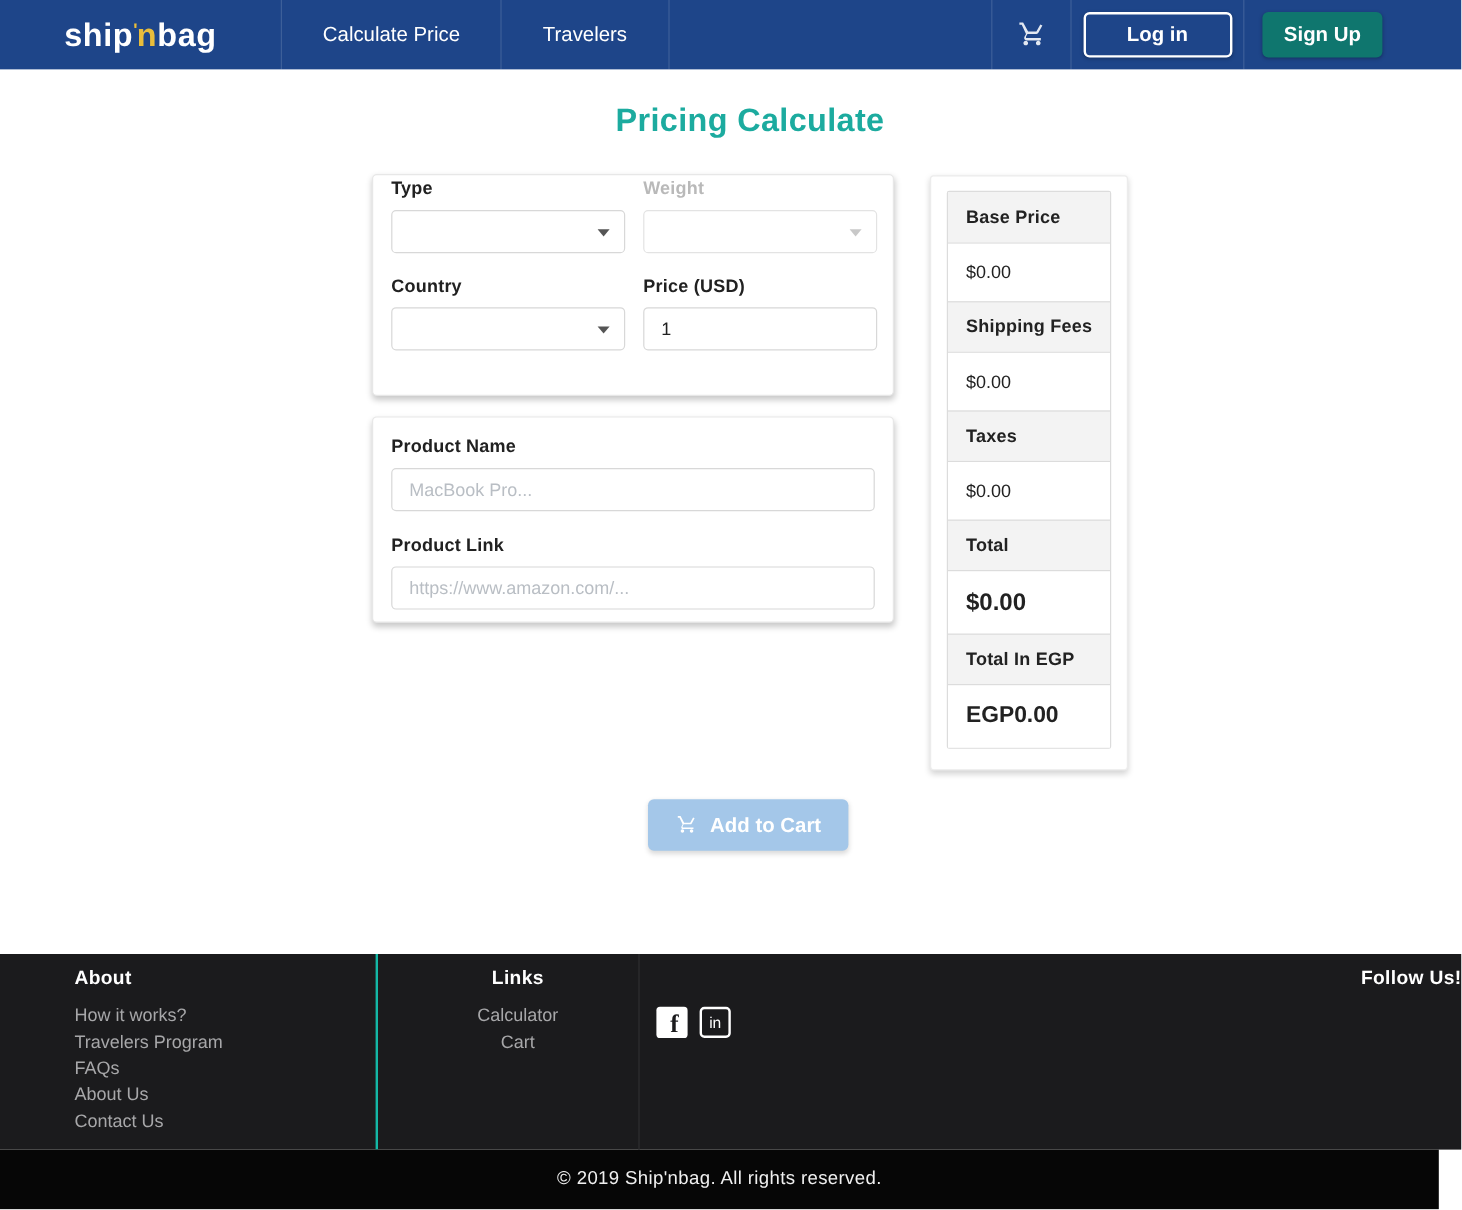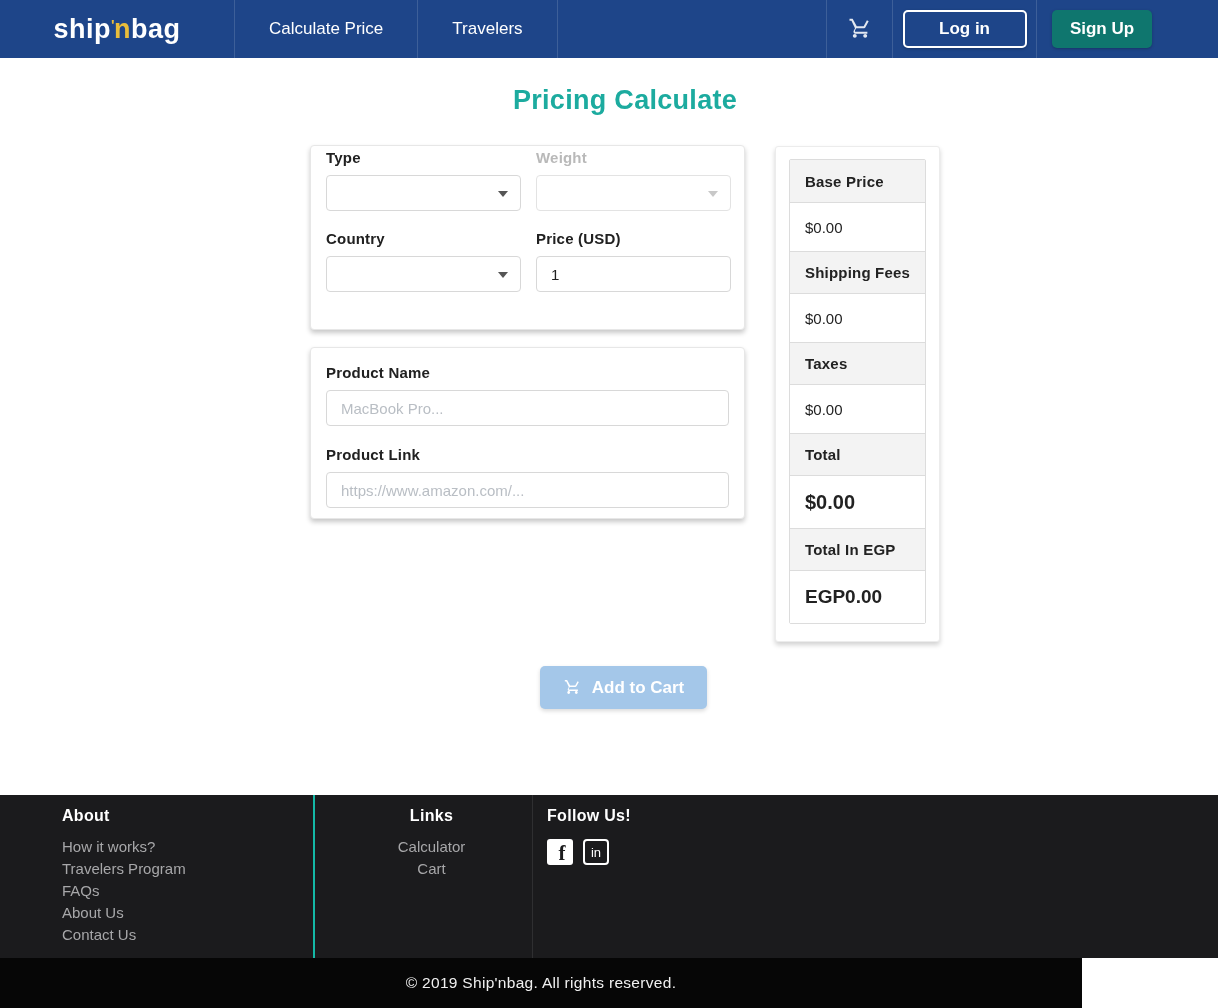--- a/index.html
+++ b/index.html
@@ -84,7 +84,7 @@
   .fcol { padding-top:12px; }
   .fcol-about { width:315px; padding-left:62px; border-right:2px solid #14b8a6; }
   .fcol-links { width:218px; padding-left:16px; border-right:1px solid #2f2f31;text-align:center; }
-  .fcol-social { flex:1; padding-left:14px; }
+  .fcol-social { flex:1; padding-left:14px;text-align:right; }
   .fcol h3 { font-size:16px; font-weight:bold; color:#ffffff; margin-bottom:11px;
              letter-spacing:0.3px; }
   .fcol a { display:block; font-size:15px; color:#a7a7a9; text-decoration:none;

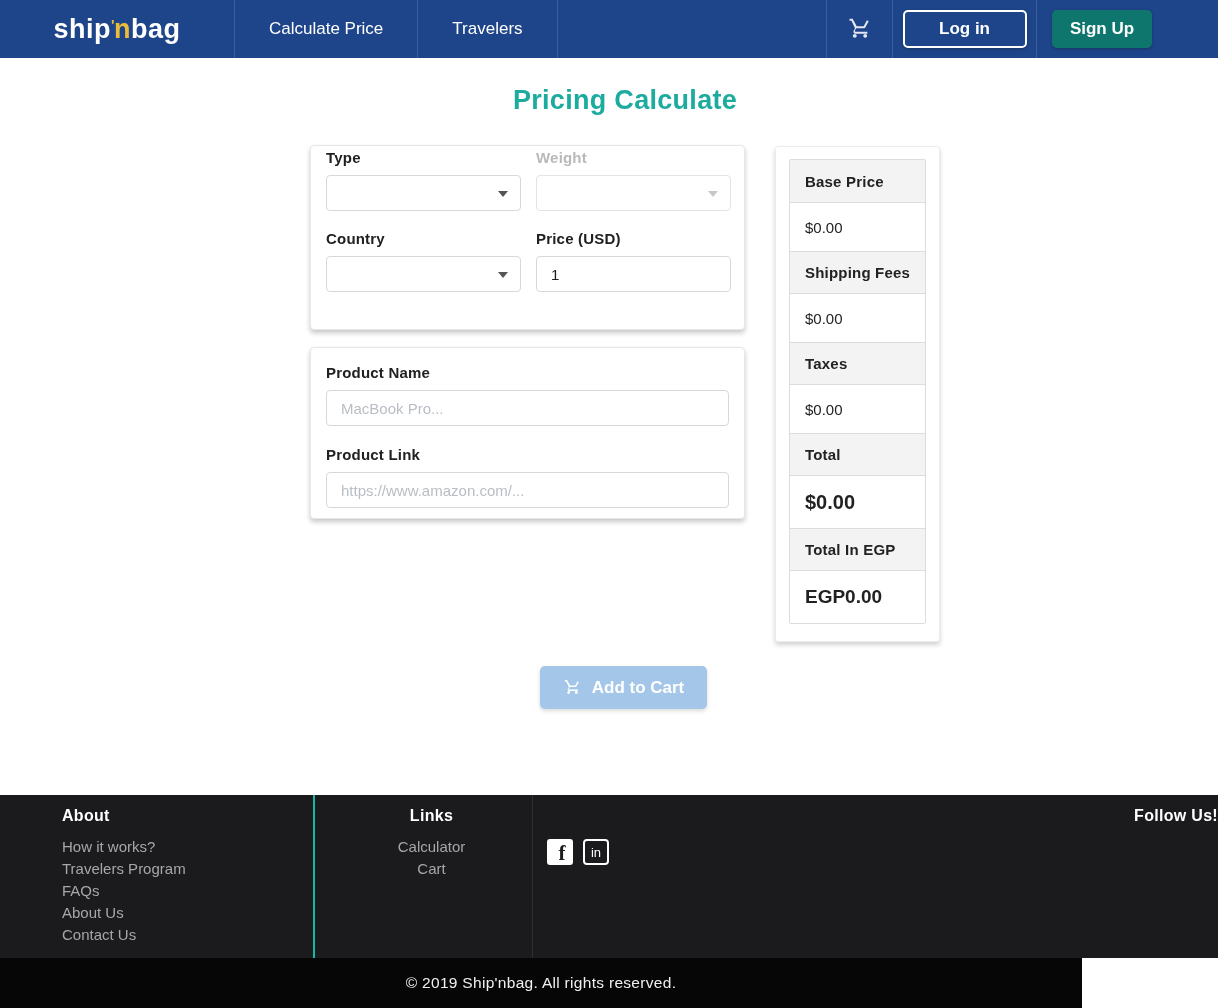--- a/index.html
+++ b/index.html
@@ -98,7 +98,7 @@
                display:flex; align-items:center; justify-content:center; cursor:pointer; }
   .social-in span { color:#ffffff; font-size:13px; font-weight:normal; }
 
-  .copyright-bar { position:absolute; top:958px; left:0; width:1082px; height:50px;
+  .copyright-bar { position:absolute; top:958px; left:0; width:1199px; height:50px;
                    background:#060606; display:flex; align-items:center; justify-content:center; }
   .copyright-bar span { color:#f0f0f0; font-size:15.5px; letter-spacing:0.3px; }
 </style>

